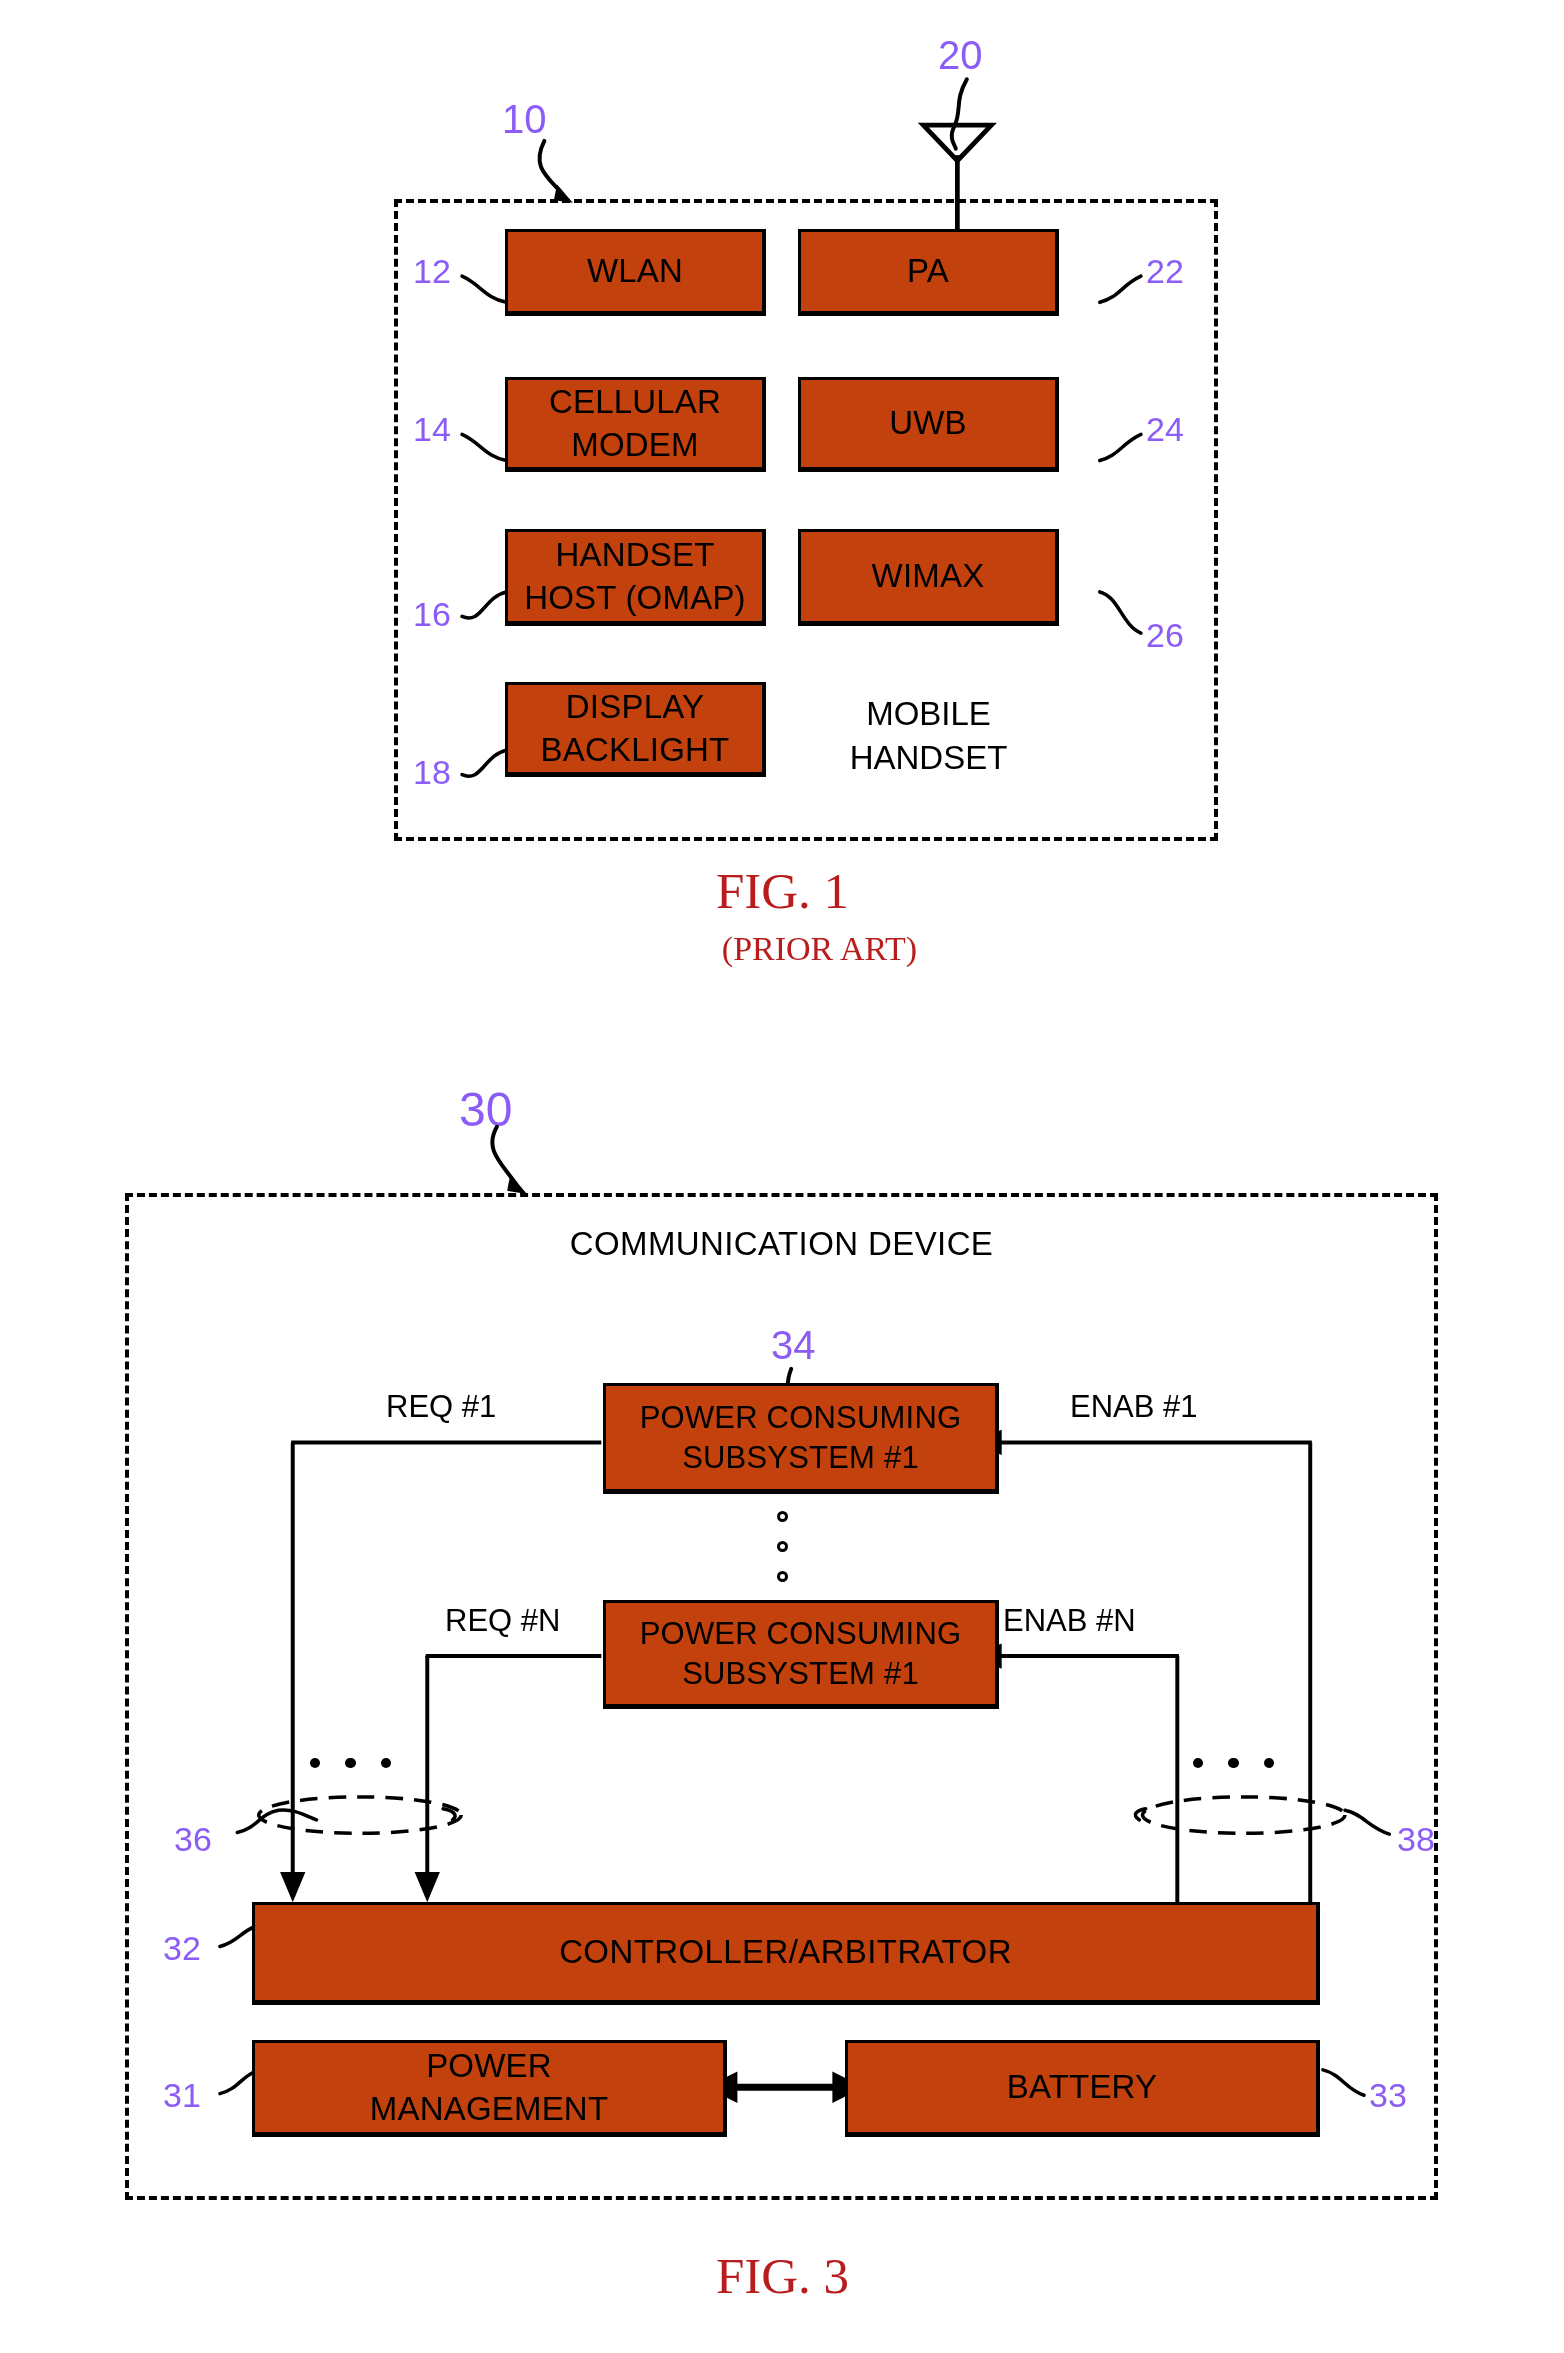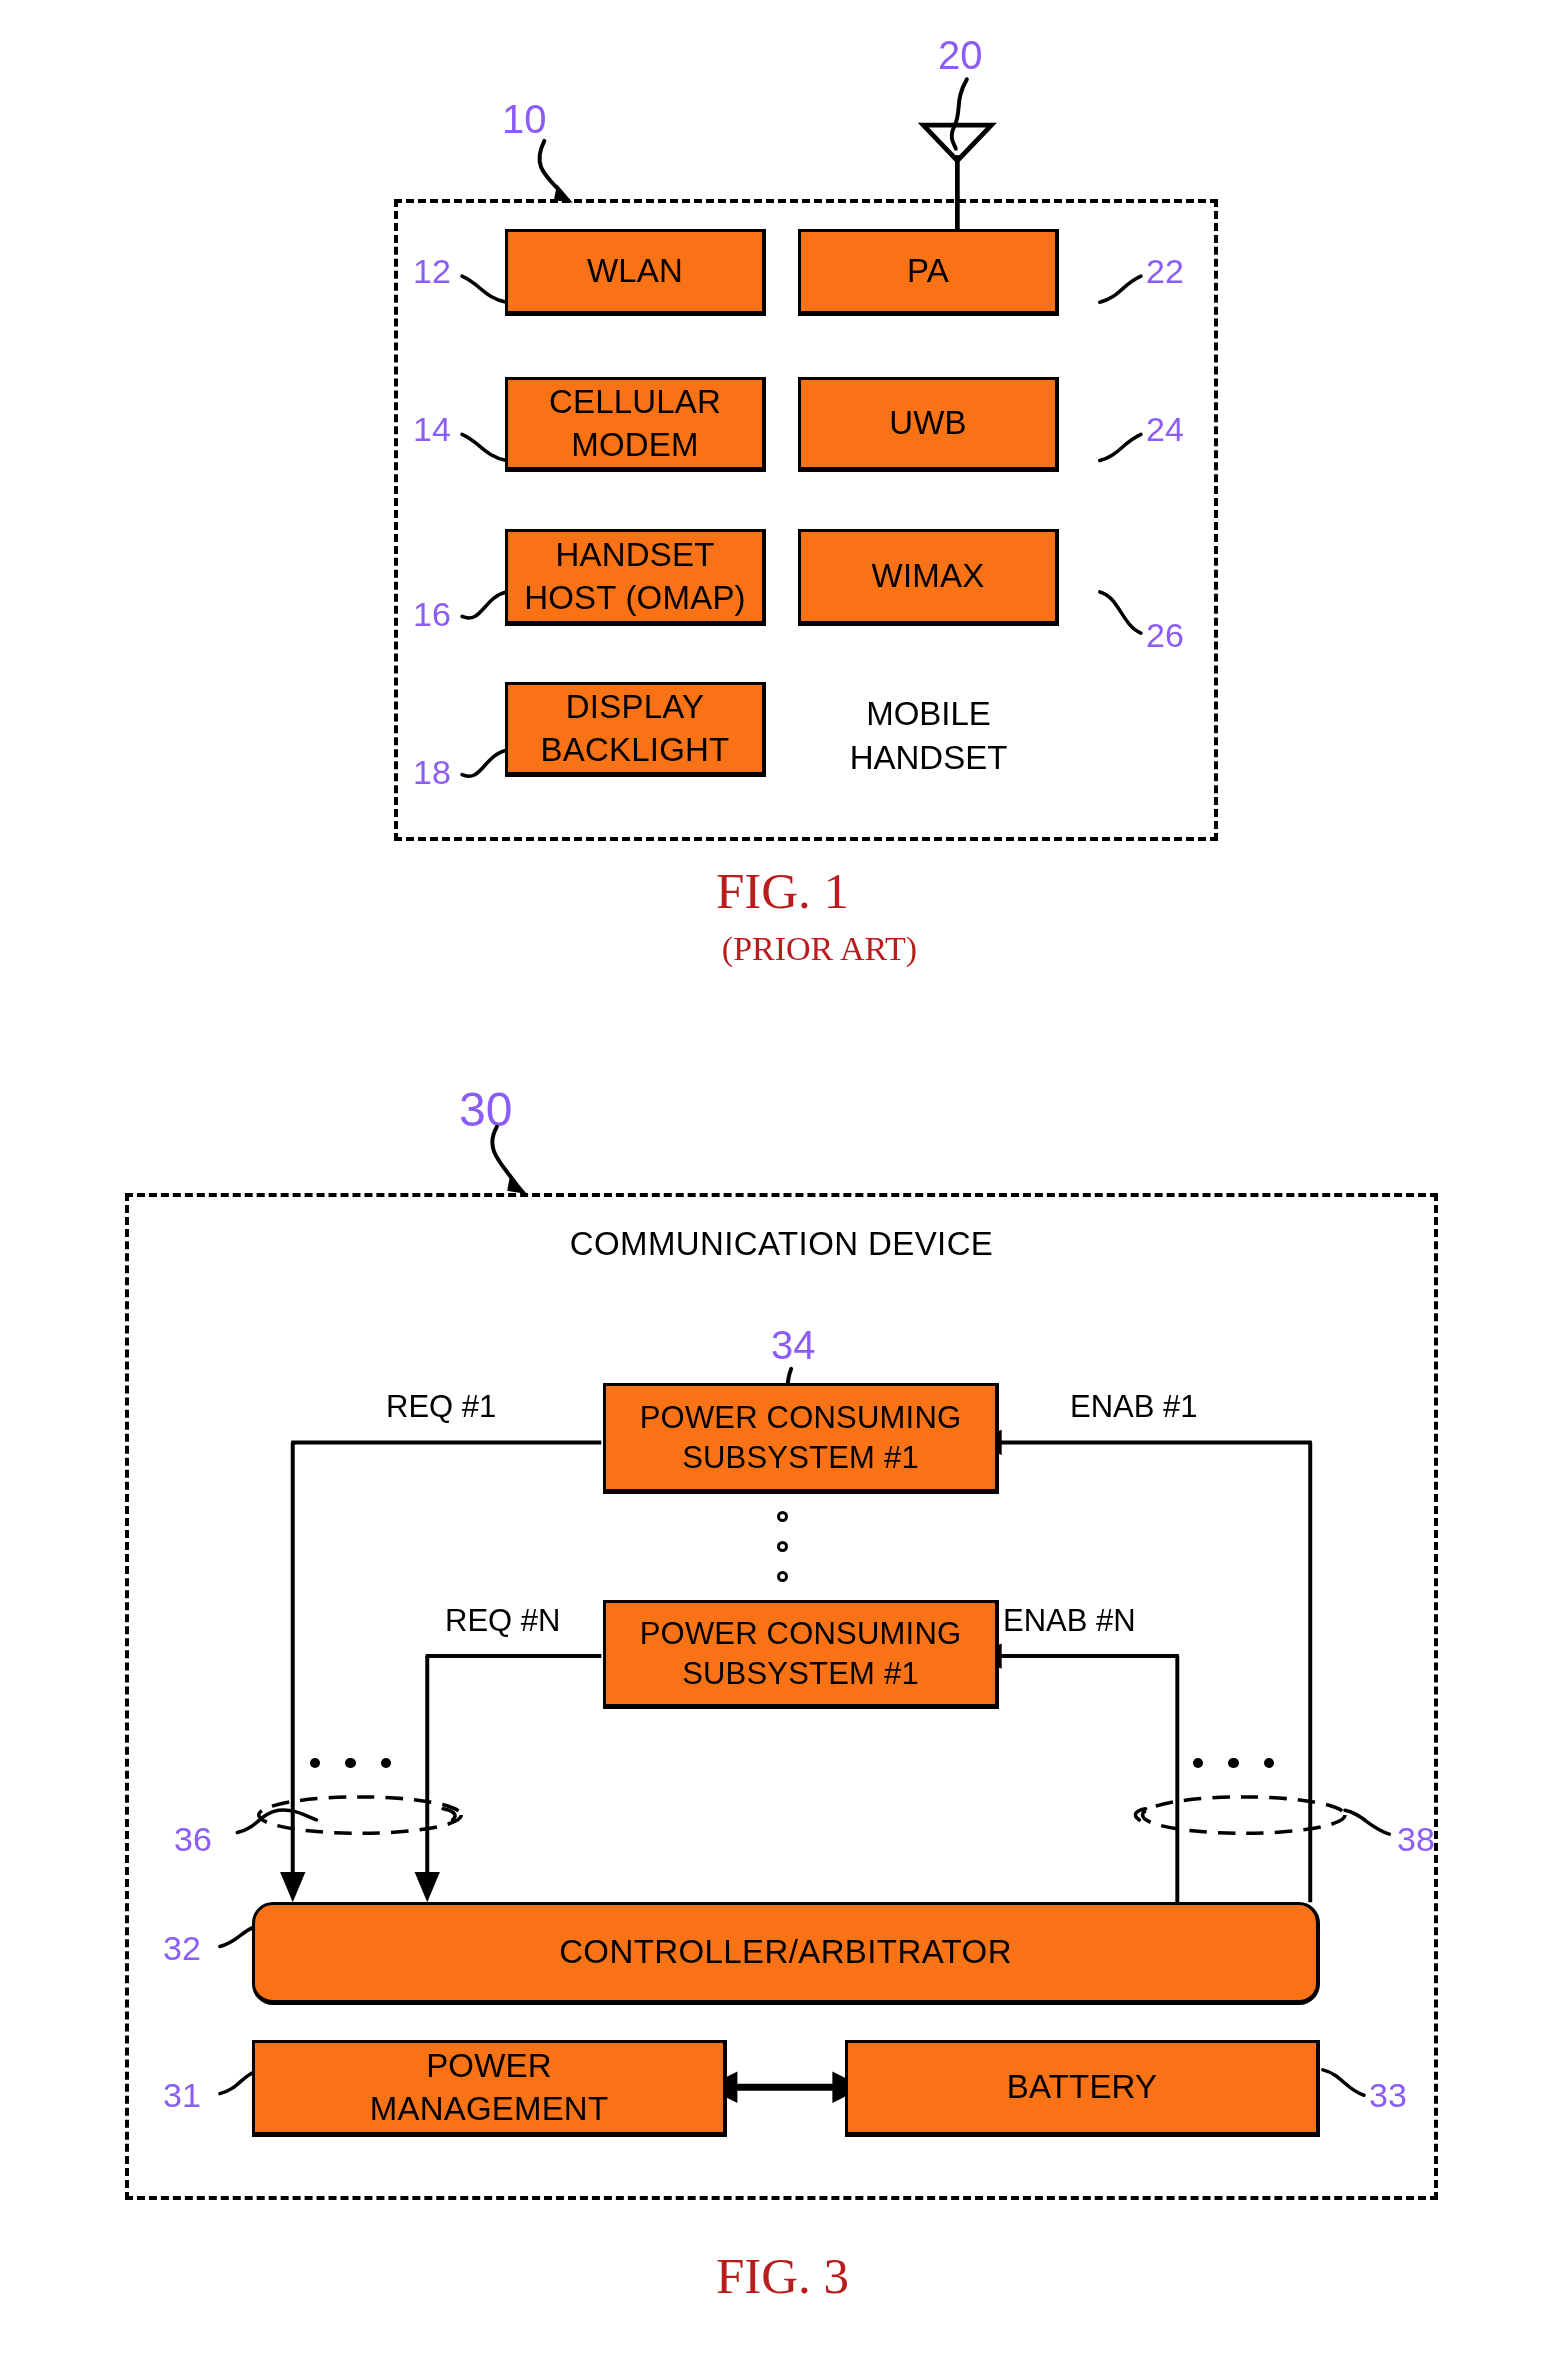--- a/index.html
+++ b/index.html
@@ -25,7 +25,7 @@
     position: absolute;
     box-sizing: border-box;
     border: 3.2px solid #000;
-    background: #f97316;
+    background: #c2410c;
     display: flex;
     align-items: center;
     justify-content: center;

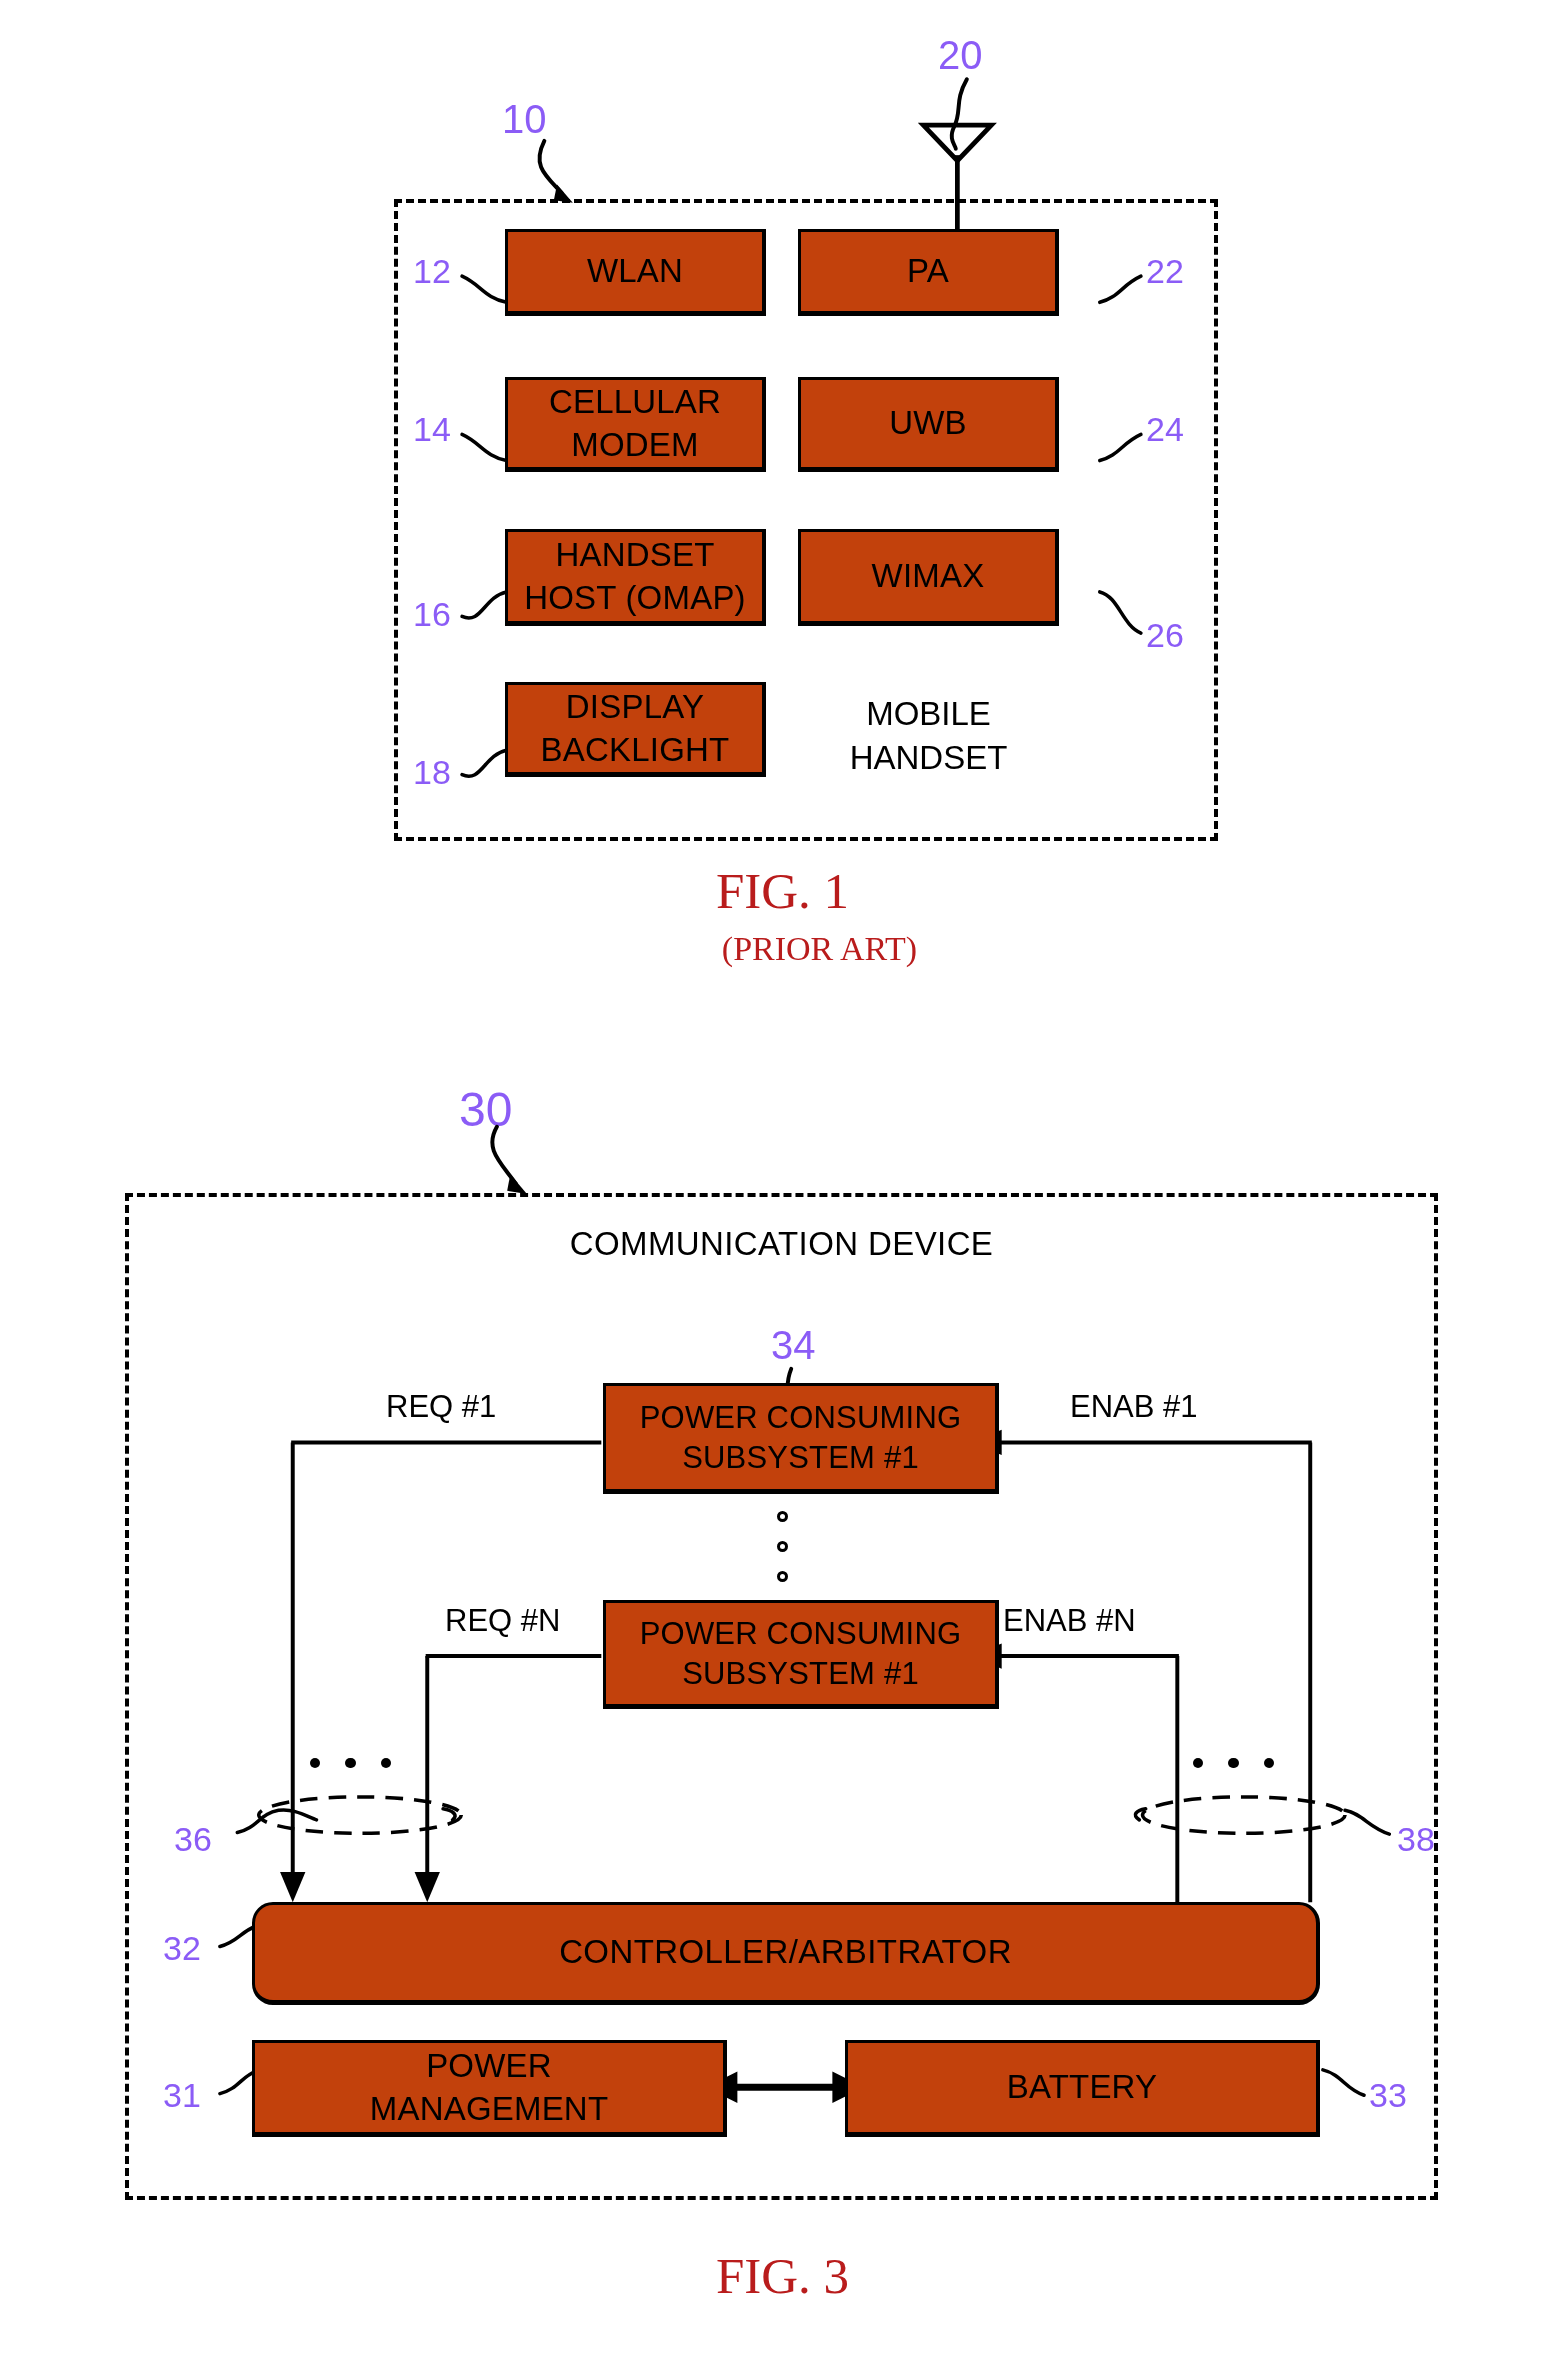--- a/index.html
+++ b/index.html
@@ -254,7 +254,7 @@
   <div class="refnum" style="left:174px;top:1820px;">36</div>
   <div class="refnum" style="left:1397px;top:1820px;">38</div>
 
-  <div class="box" style="left:252px;top:1902px;width:1068px;height:103px;font-size:33px;letter-spacing:0.4px;border-radius:21px;">
+  <div class="box" style="left:252px;top:1902px;width:1068px;height:103px;font-size:33px;letter-spacing:0.4px;">
     <span>CONTROLLER/ARBITRATOR</span>
   </div>
   <div class="refnum" style="left:163px;top:1929px;">32</div>

